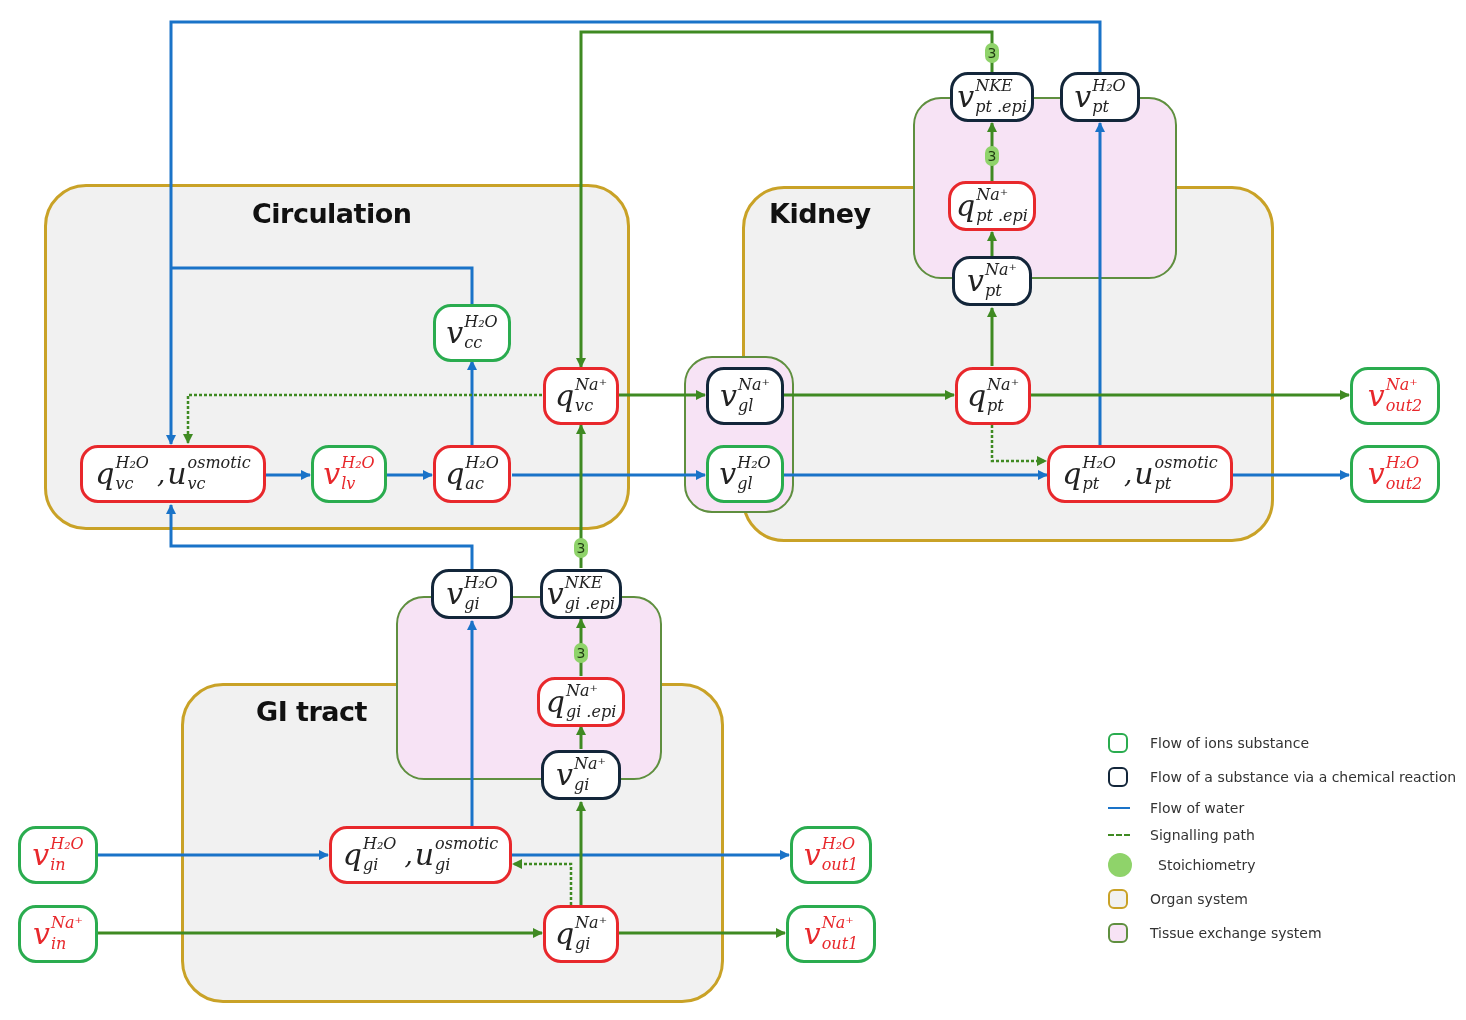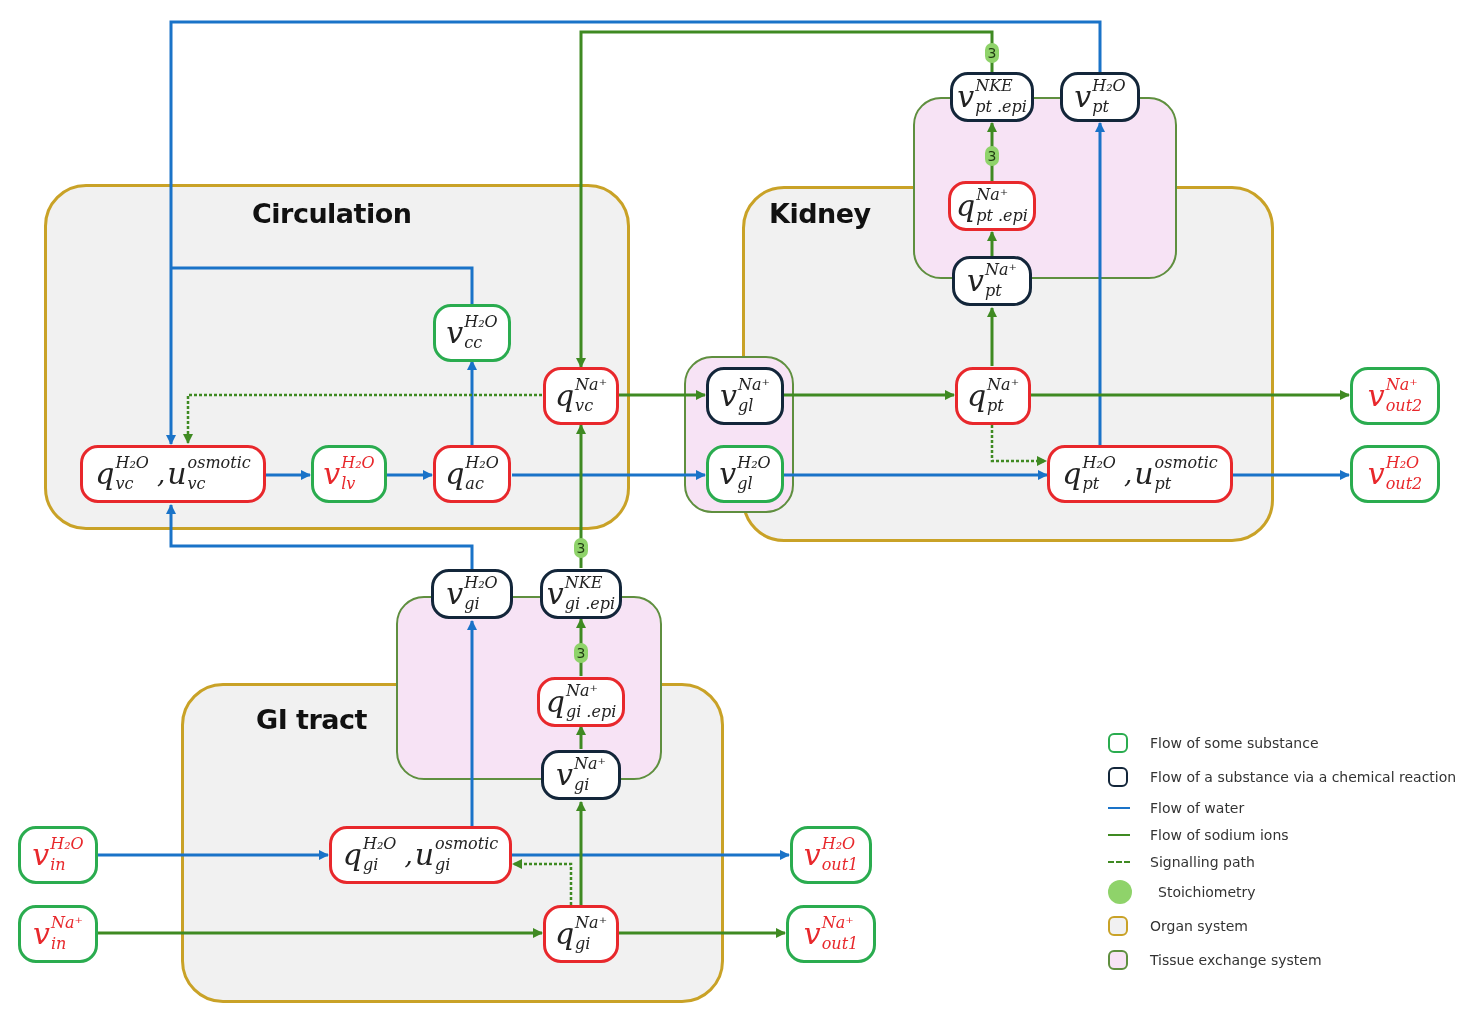--- a/index.html
+++ b/index.html
@@ -44,7 +44,7 @@
 
   <div class="organ-title" style="left:252px;top:198px;">Circulation</div>
   <div class="organ-title" style="left:748px;top:198px;margin-left:21px;">Kidney</div>
-  <div class="organ-title" style="left:256px;top:696px;margin-top:8px;">GI tract</div>
+  <div class="organ-title" style="left:256px;top:696px;">GI tract</div>
 
   <svg id="wires" width="1466" height="1020">
     <defs>

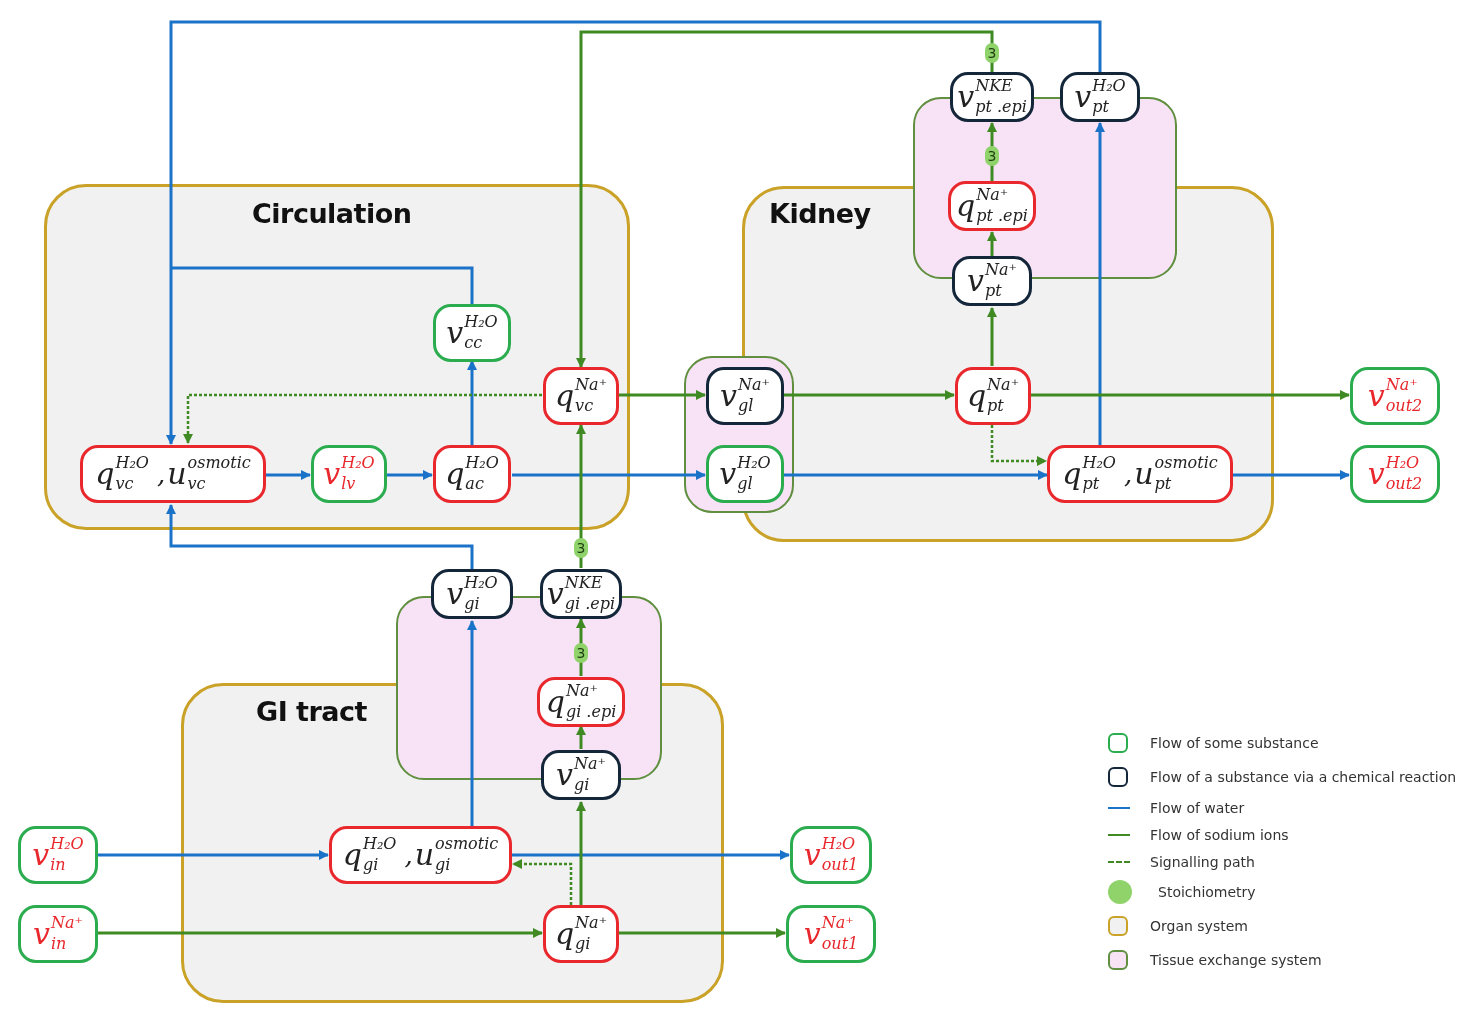--- a/index.html
+++ b/index.html
@@ -298,7 +298,7 @@
       <div class="legend-sw">
           <div class="legend-box" style="border-color:#2aac4f;background:#fff;"></div>
         </div>
-      <span class="legend-label">Flow of some substance</span>
+      <span class="legend-label">Flow of ions substance</span>
     </div>
     <div class="legend-row">
       <div class="legend-sw">

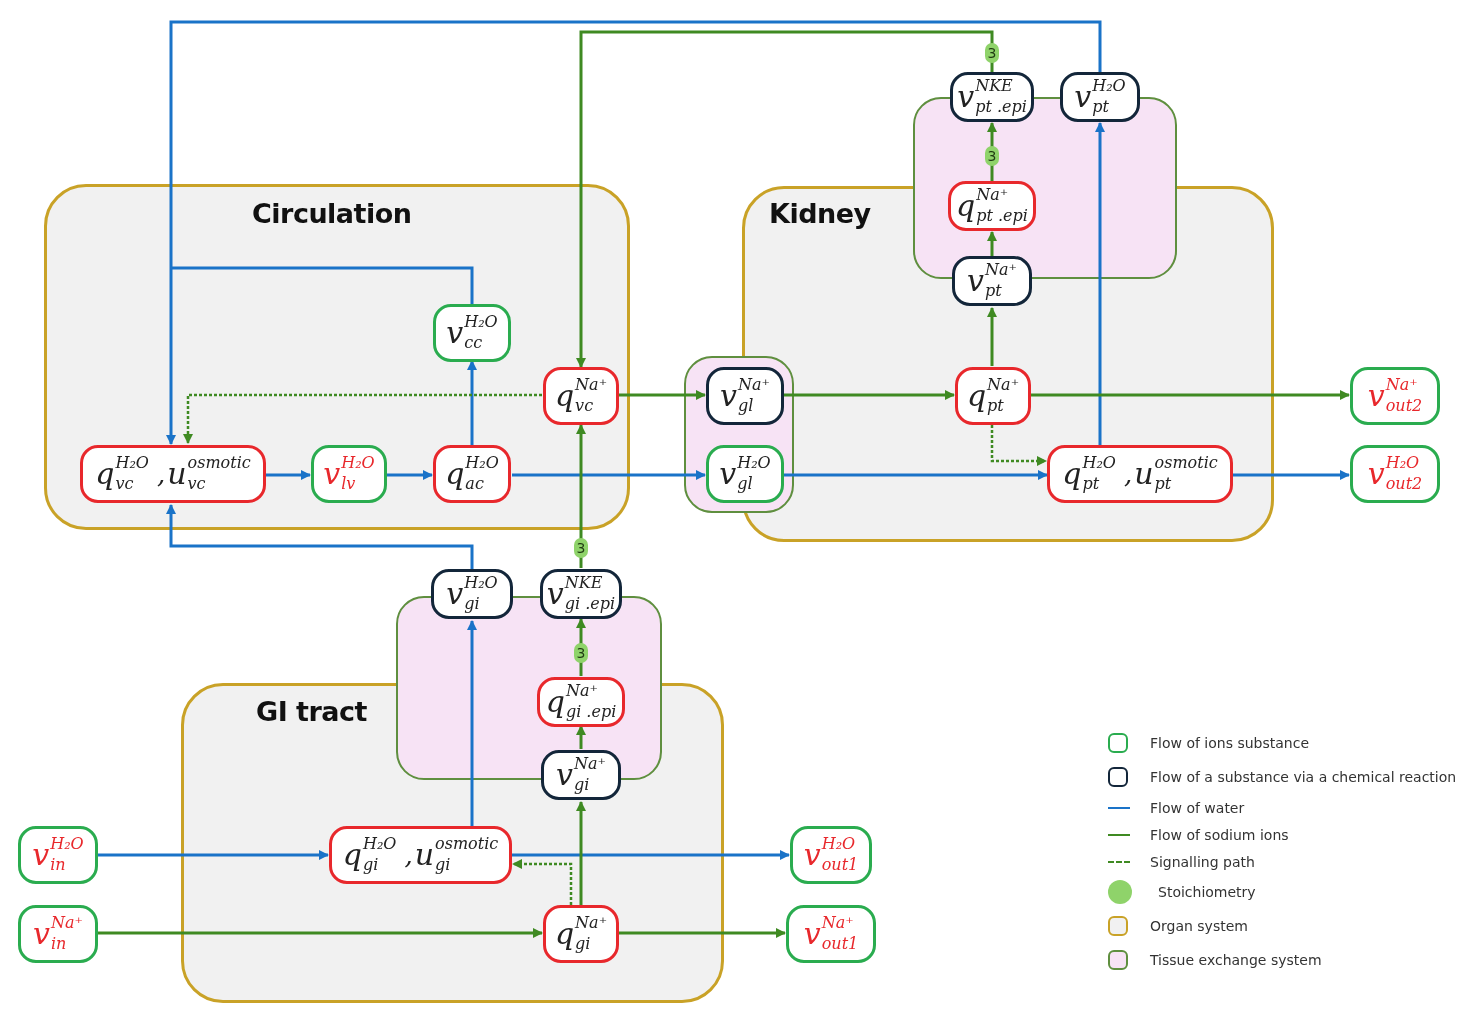--- a/index.html
+++ b/index.html
@@ -314,12 +314,6 @@
     </div>
     <div class="legend-row" style="height:27px;">
       <div class="legend-sw">
-          <div class="legend-line" style="border-color:#3f8a22;"></div>
-        </div>
-      <span class="legend-label">Flow of sodium ions</span>
-    </div>
-    <div class="legend-row" style="height:27px;">
-      <div class="legend-sw">
           <div class="legend-dash" style="border-color:#3f8a22;"></div>
         </div>
       <span class="legend-label">Signalling path</span>

